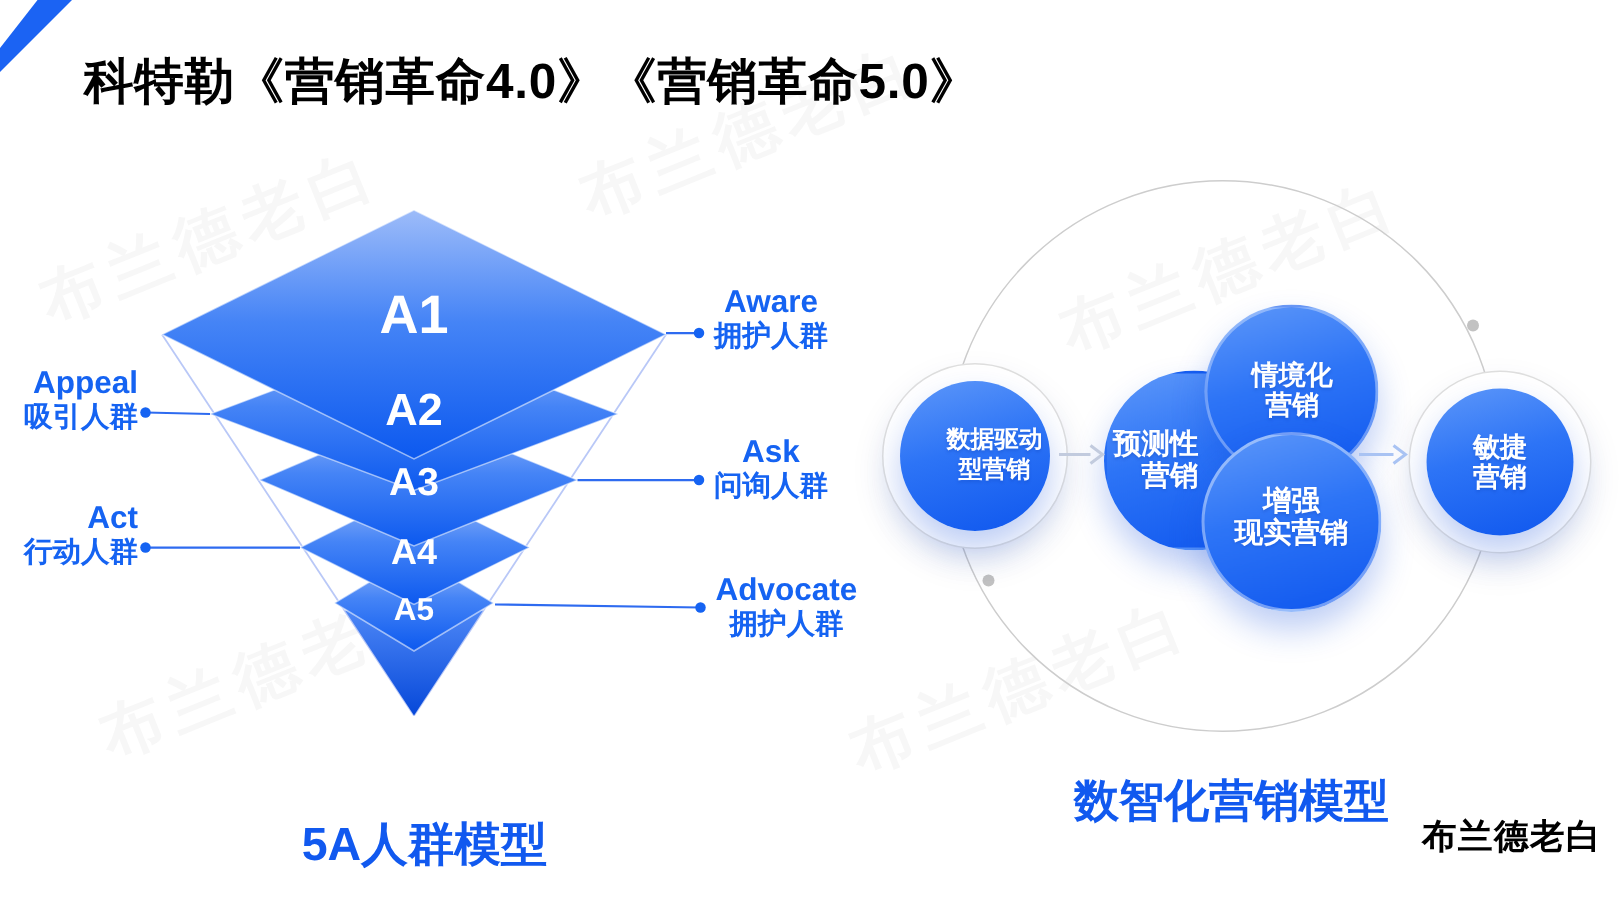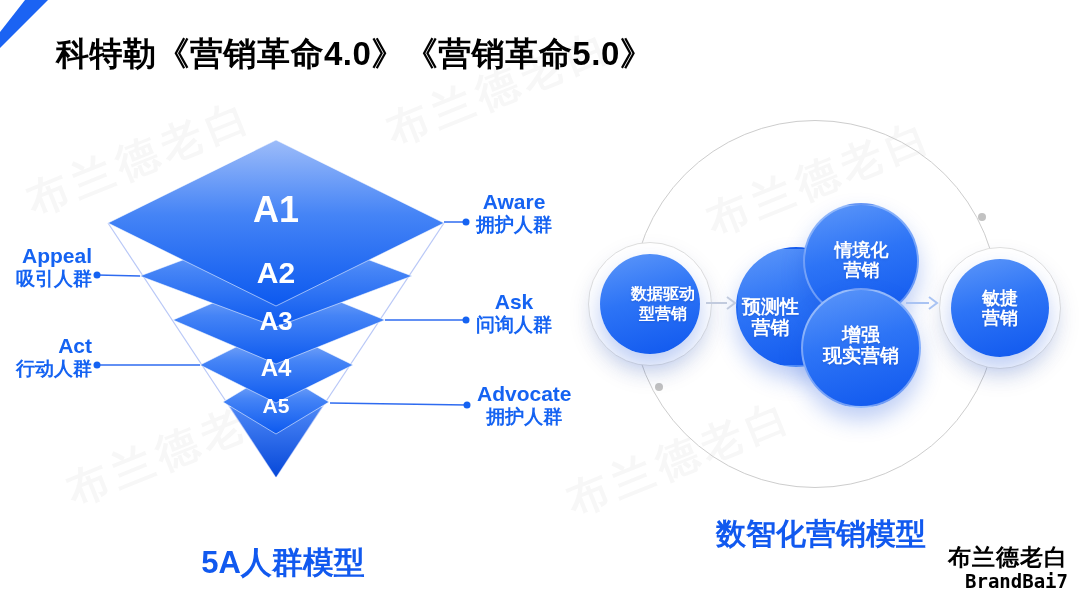--- a/index.html
+++ b/index.html
@@ -77,7 +77,7 @@
     line-height:20px; text-shadow:0 1px 2px rgba(10,50,160,0.25); white-space:nowrap;
   }
   .blb-data    { left:600px; top:284px; width:100px; font-size:16px;padding-left:26px; }
-  .blb-predict { left:742px; top:296px; text-align:center; font-size:19px; line-height:21px; }
+  .blb-predict { left:742px; top:286px; text-align:right; font-size:19px; line-height:21px; }
   .blb-context { left:803px; top:240px; width:117px; font-size:18px; }
   .blb-ar      { left:801px; top:324px; width:120px; font-size:19px; line-height:21px; }
   .blb-agile   { left:951px; top:288px; width:98px;  font-size:18px; }

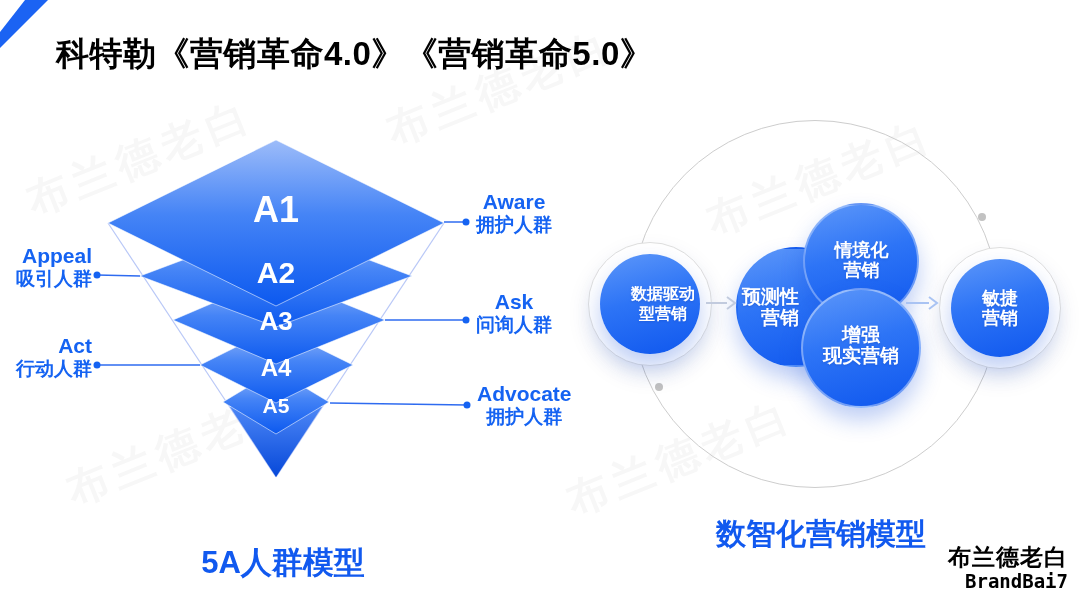--- a/index.html
+++ b/index.html
@@ -217,7 +217,6 @@
 
 <div class="abs logo">
   <div class="l1">布兰德老白</div>
-  <div class="l2">BrandBai7</div>
 </div>
 
 </body></html>

